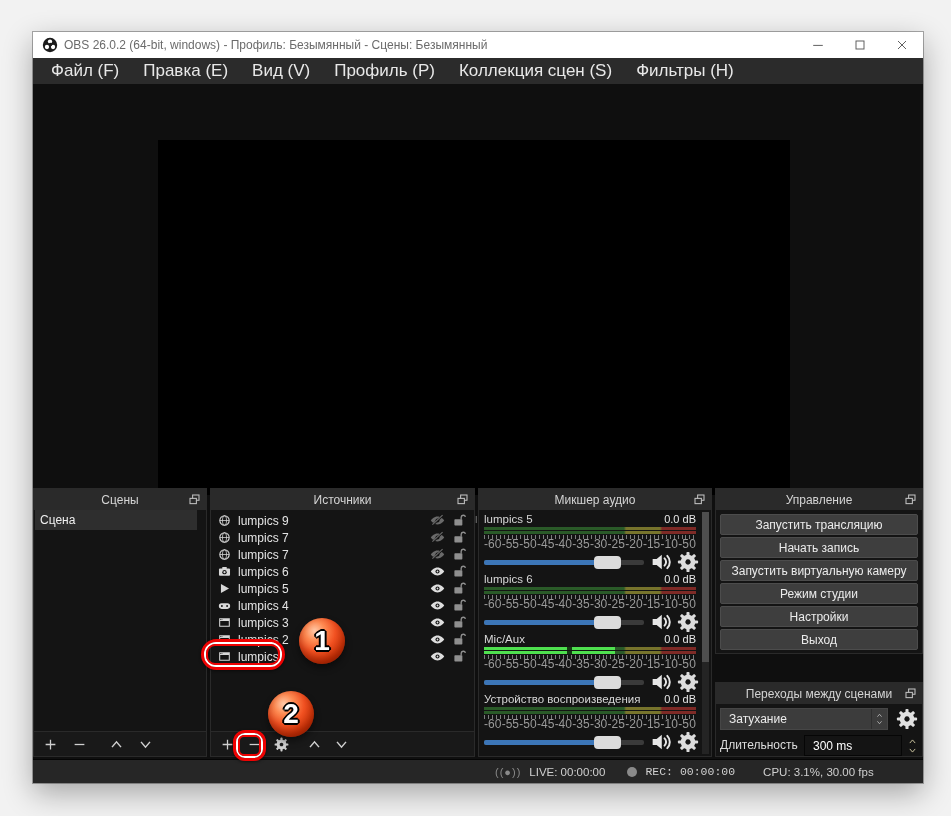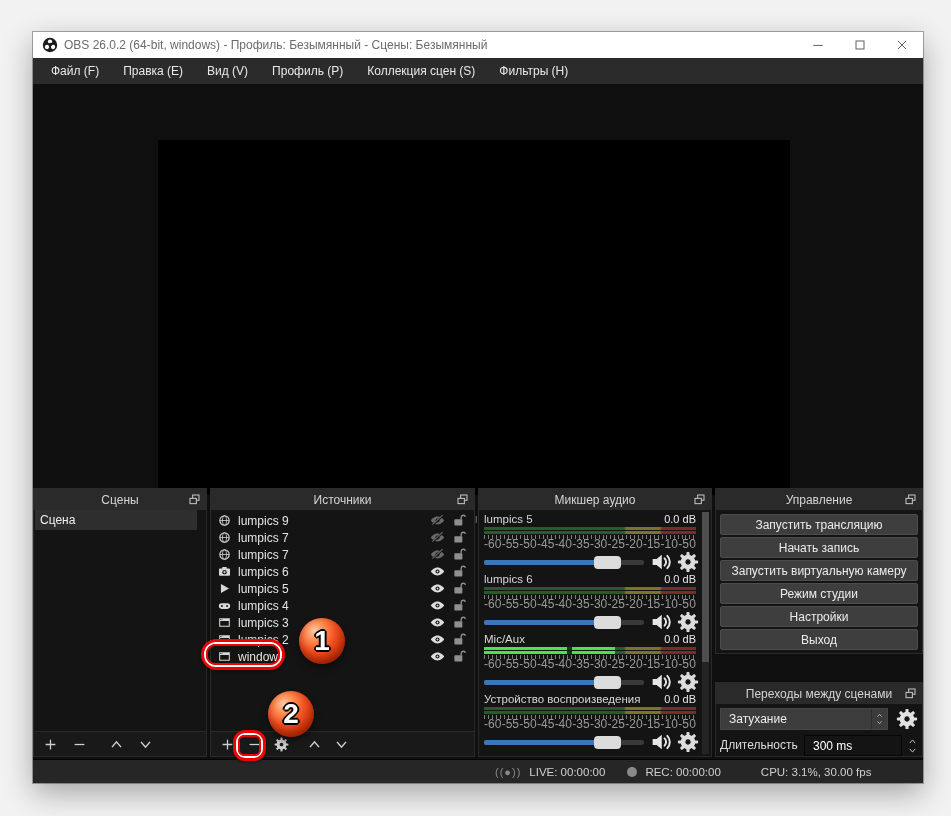--- a/index.html
+++ b/index.html
@@ -29,7 +29,7 @@
 
   
   .menubar { position:absolute; left:0; top:26px; width:100%; height:26px; background:#2b2b2b; display:flex; align-items:center; padding-left:6px; }
-  .menu-item { font-size:12px; color:#e8e8e8; padding:0 12px; line-height:26px; white-space:nowrap; }
+  .menu-item { font-size:17px; color:#e8e8e8; padding:0 12px; line-height:26px; white-space:nowrap; }
 
   
   .content { position:absolute; left:0; top:52px; width:100%; height:675px; background:#0f0f0f; }

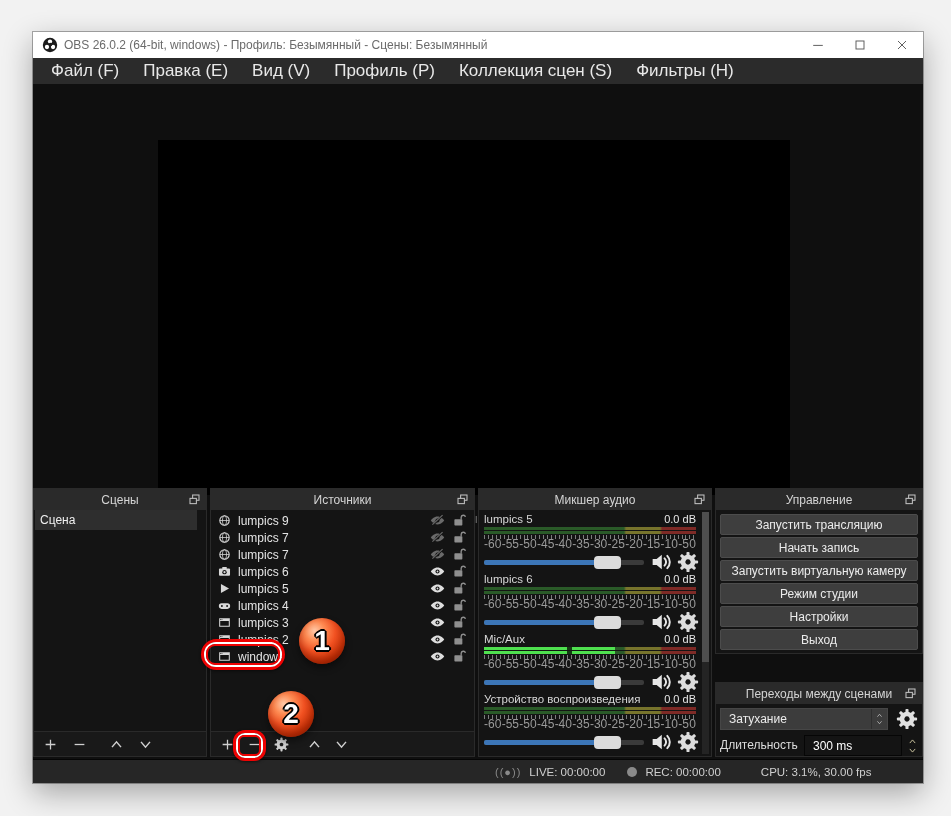--- a/index.html
+++ b/index.html
@@ -480,7 +480,7 @@
         <svg class="ico src-ico">
             <use href="#i-window" xlink:href="#i-window"></use>
           </svg>
-        <span class="src-label">windows</span>
+        <span class="src-label">lumpics</span>
         <span class="src-eye">
             <svg class="ico">
               <use href="#i-eye" xlink:href="#i-eye"></use>

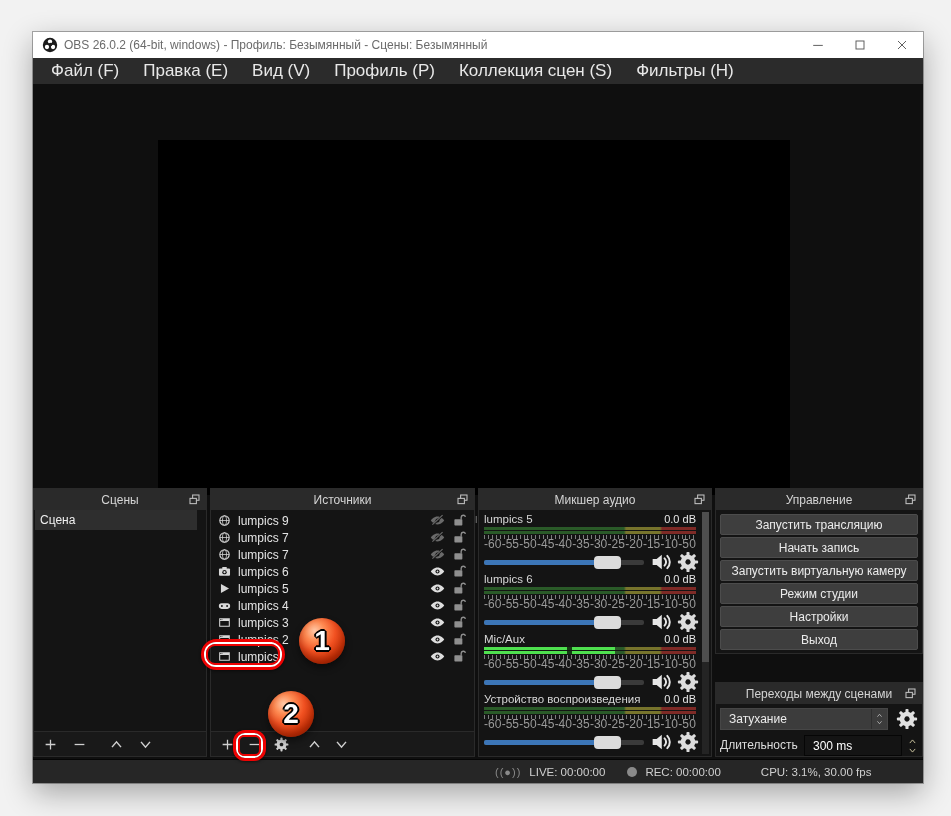--- a/index.html
+++ b/index.html
@@ -133,7 +133,7 @@
   .sb-group { position:absolute; left:462px; display:flex; align-items:center; gap:8px; white-space:nowrap; }
   .sb-live-ico { color:#8a8a8a; font-size:11px; letter-spacing:1px; }
   .sb-dot { width:10px; height:10px; border-radius:50%; background:#8a8a8a; margin-left:14px; }
-  .sb-rec { margin-right:32px; }
+  .sb-rec { margin-right:20px;font-family:Liberation Mono, monospace; }
 
   
   .annot { z-index:60; }

